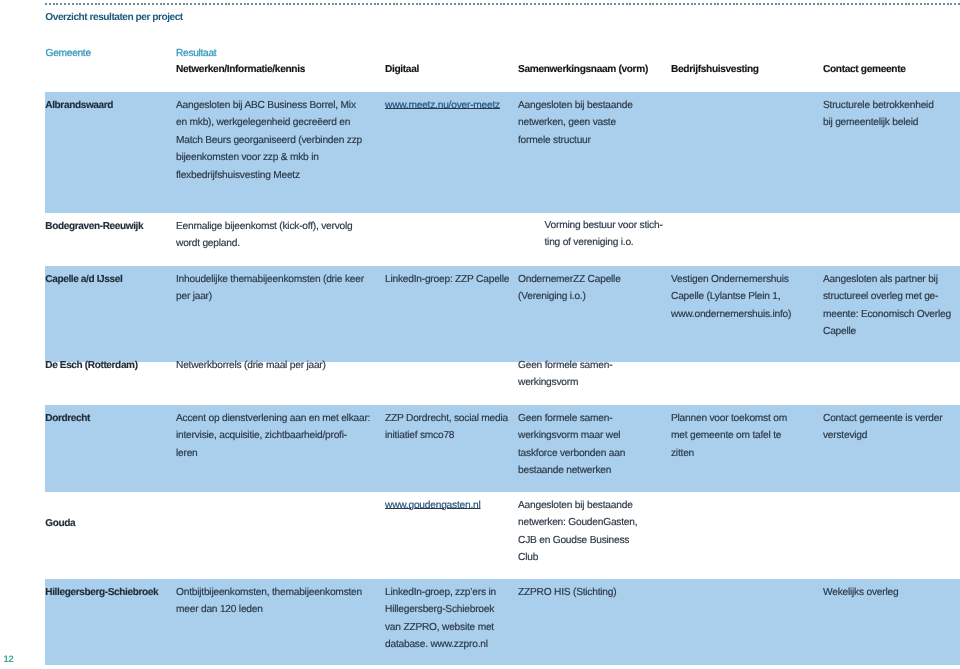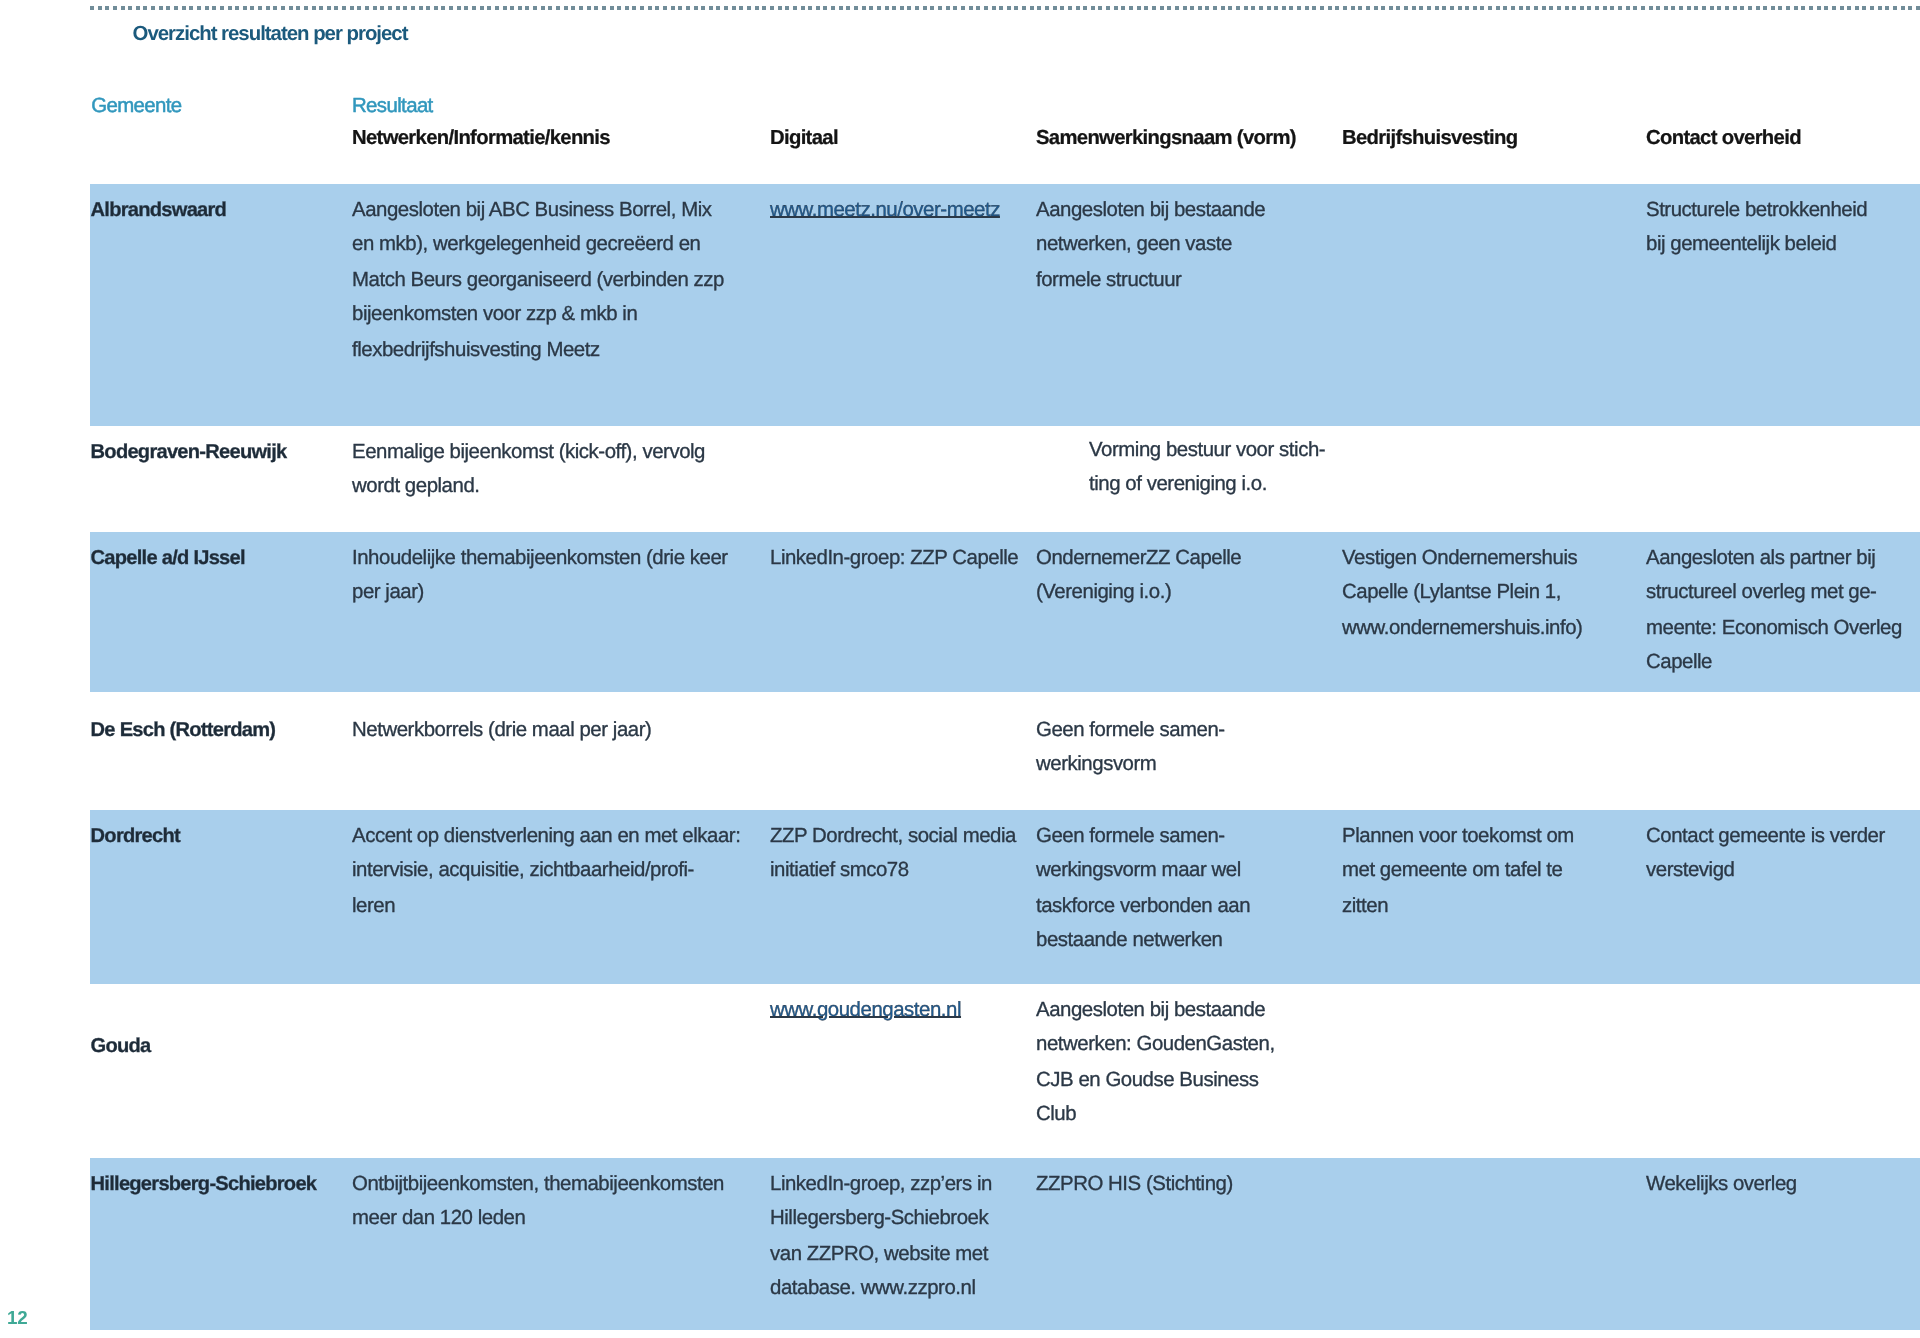--- a/index.html
+++ b/index.html
@@ -19,7 +19,7 @@
 
   .page-title{position:absolute;left:45.3px;top:11.7px;
     font-size:10.2px;letter-spacing:-0.5px;line-height:12px;
-    font-weight:bold;color:var(--c-title,#1b5a7d);white-space:nowrap;margin-left:21px;}
+    font-weight:bold;color:var(--c-title,#1b5a7d);white-space:nowrap;}
 
   .page-number{position:absolute;left:3.5px;top:653px;
     font-size:9.4px;font-weight:bold;letter-spacing:-0.1px;

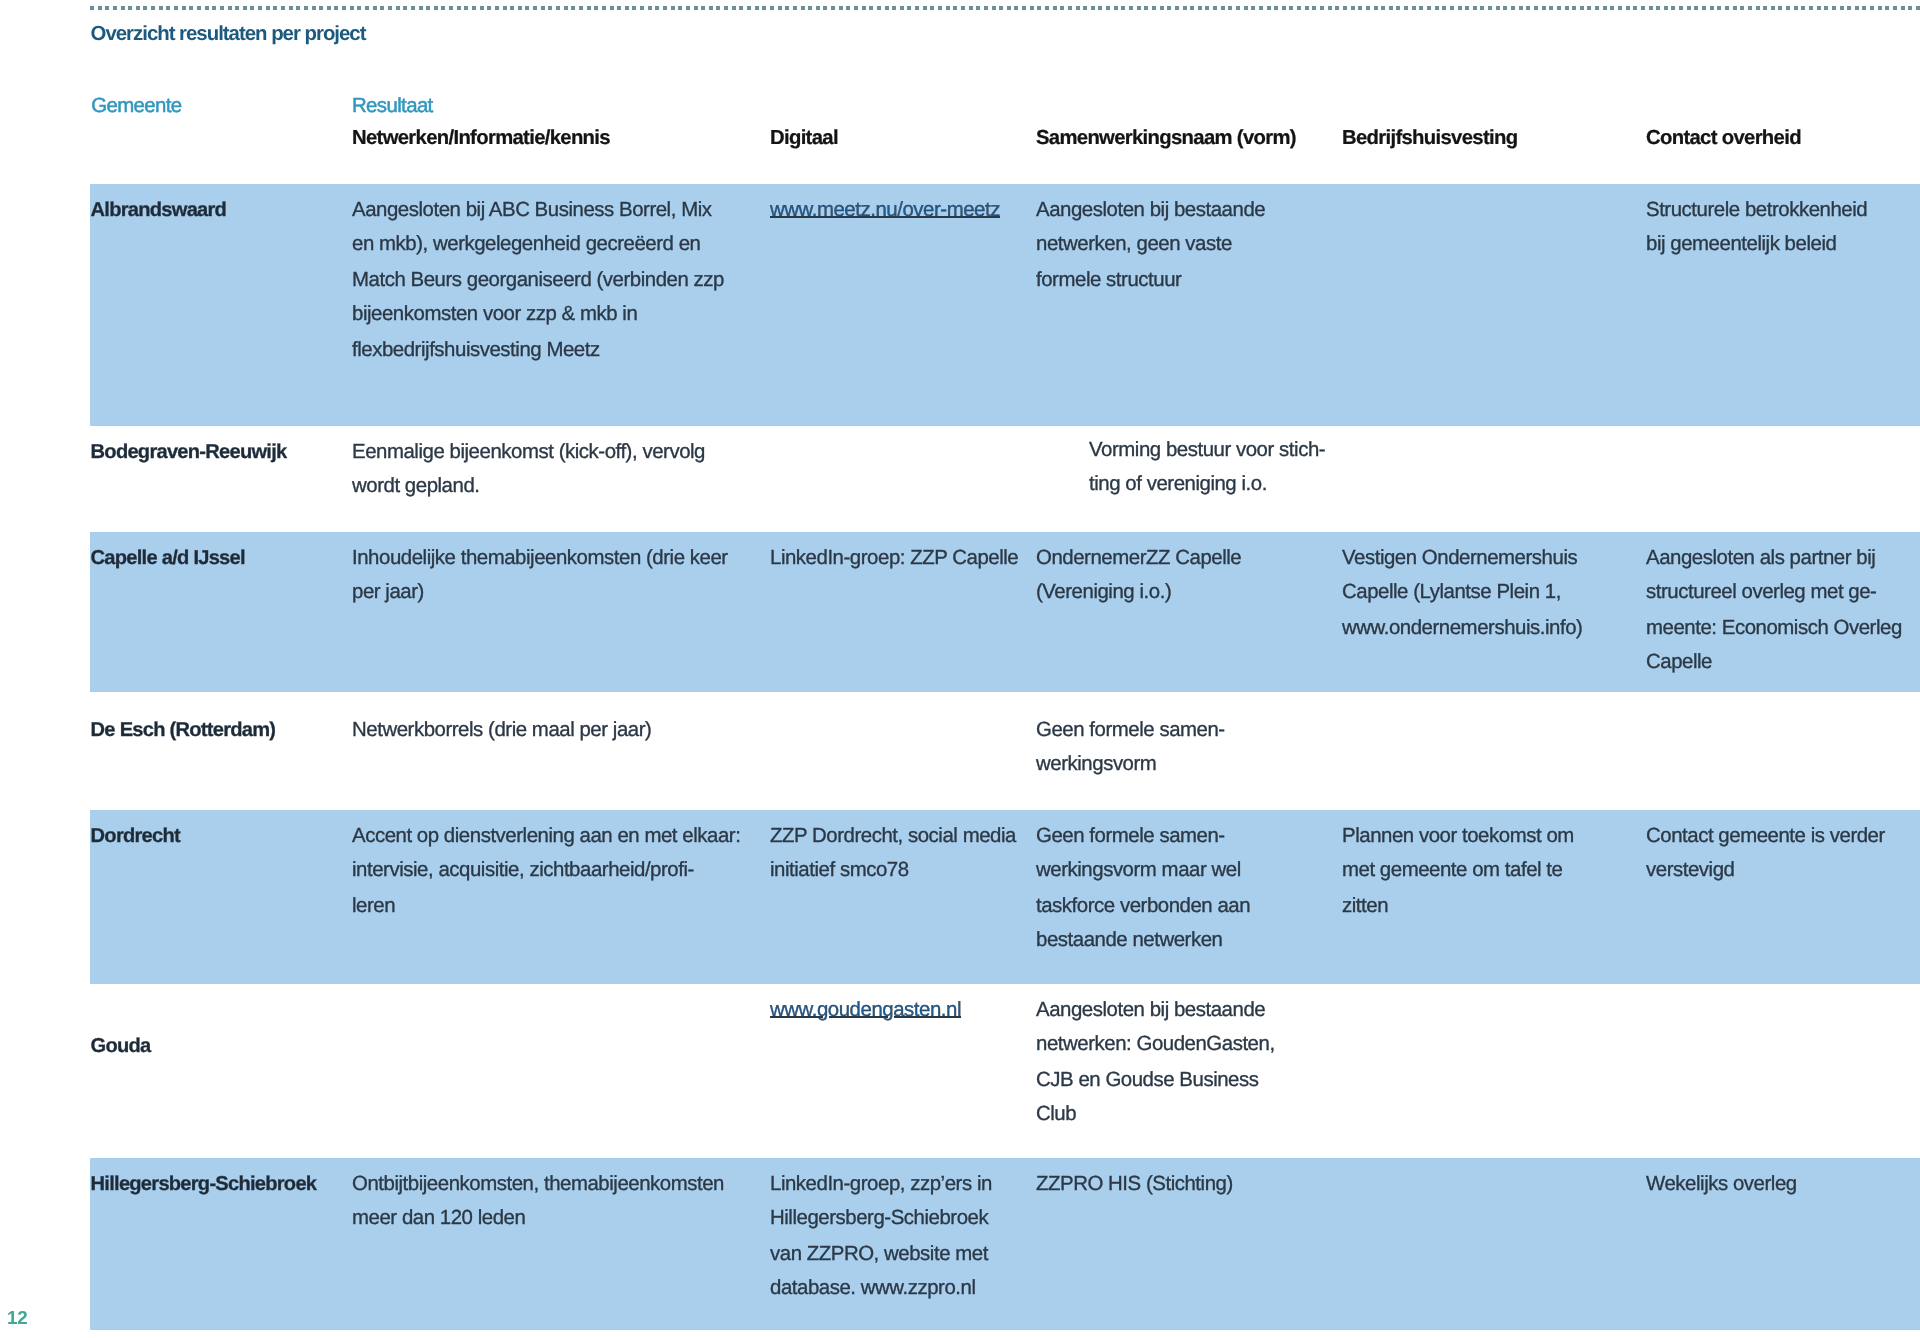--- a/index.html
+++ b/index.html
@@ -64,7 +64,7 @@
     <div class="col-hdr" style="left:385px">Digitaal</div>
     <div class="col-hdr" style="left:518px">Samenwerkingsnaam (vorm)</div>
     <div class="col-hdr" style="left:671px">Bedrijfshuisvesting</div>
-    <div class="col-hdr" style="left:823px">Contact overheid</div>
+    <div class="col-hdr" style="left:823px">Contact gemeente</div>
   </div>
   <div class="rows-layer">
     <div class="row shaded" style="top:92px;height:121px">

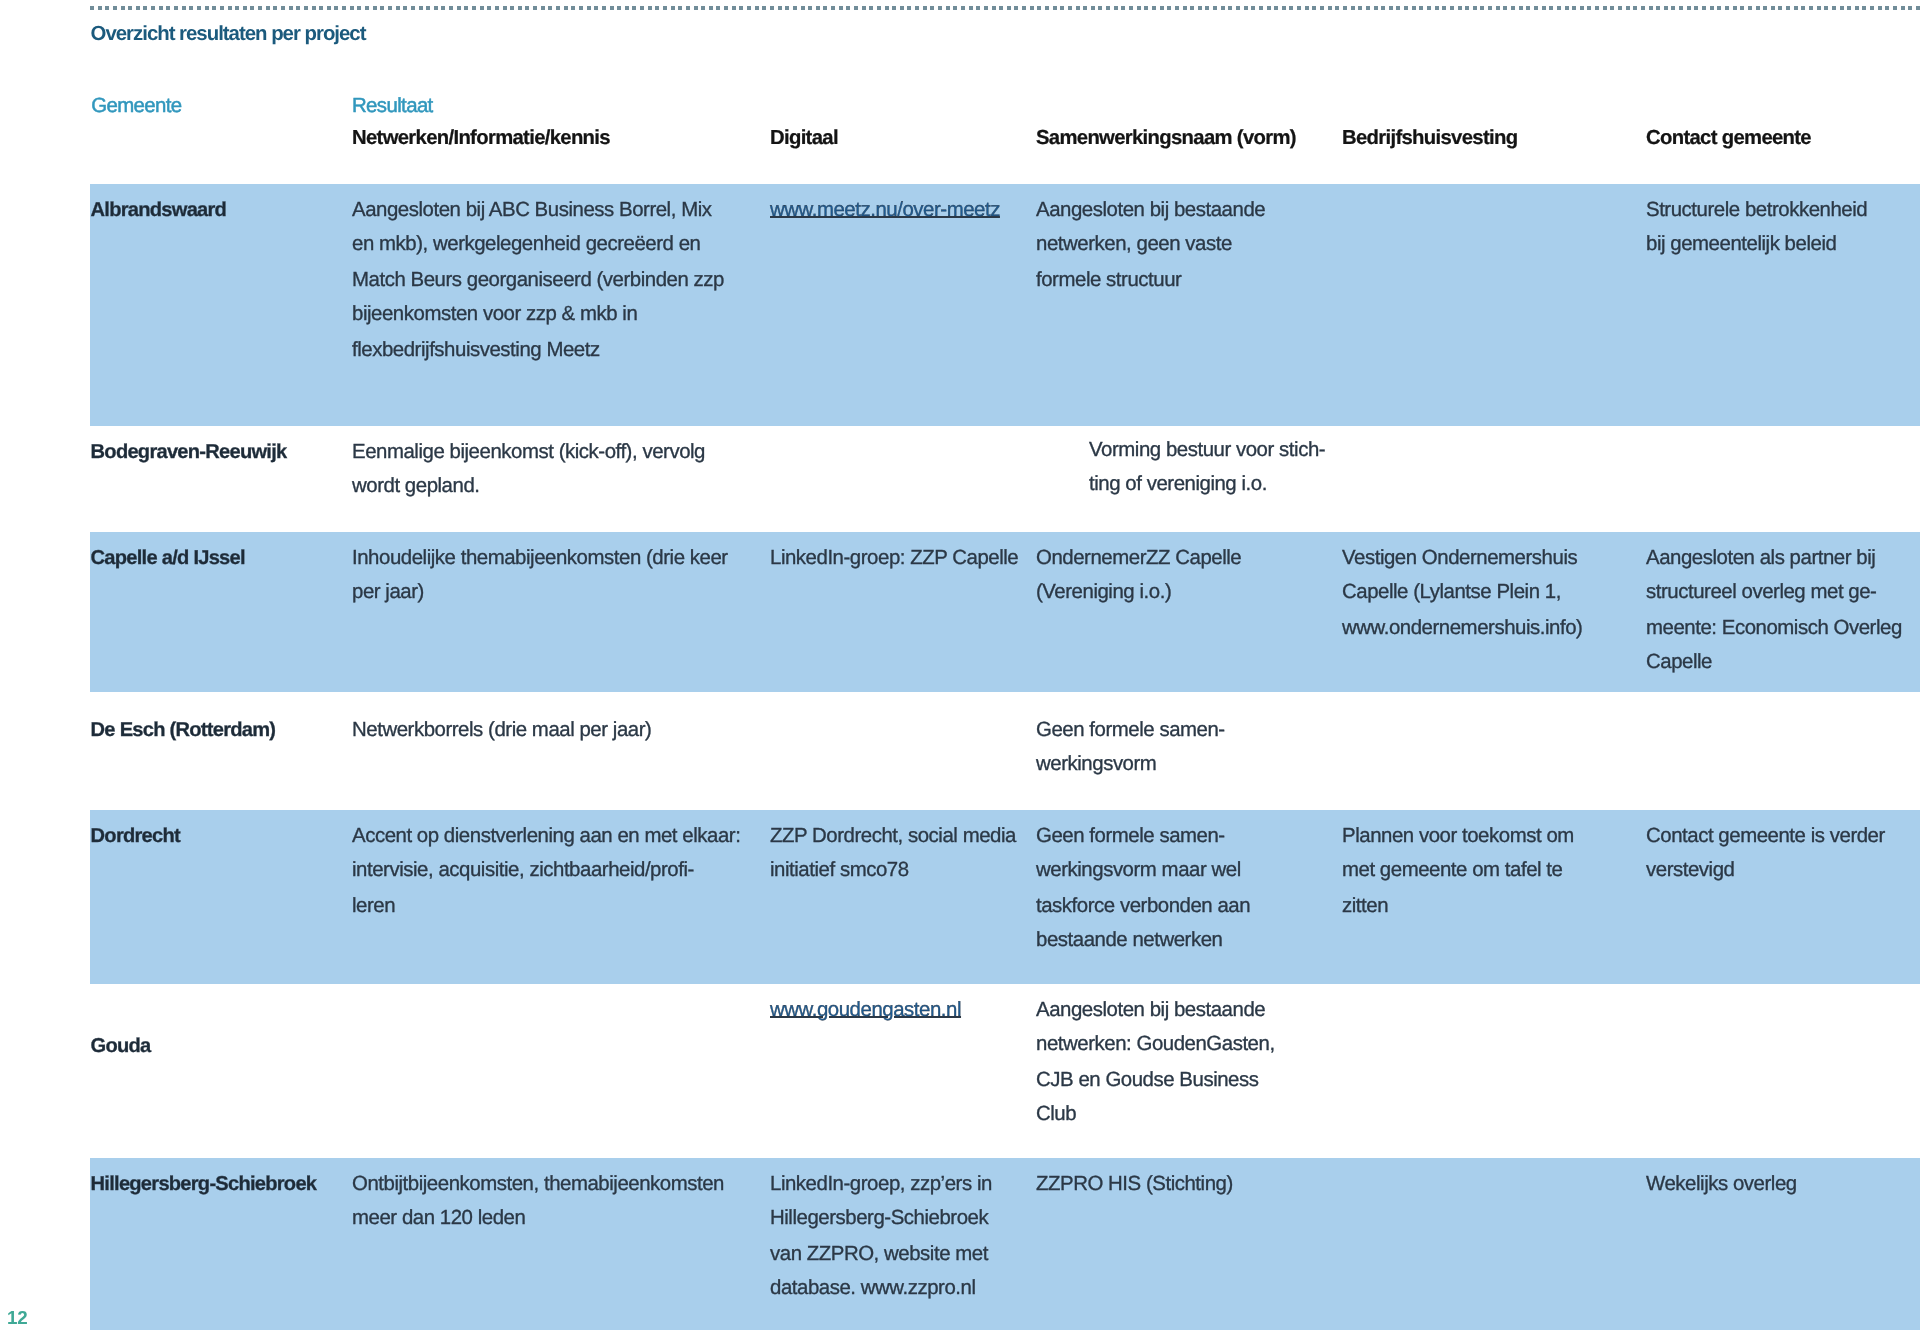--- a/index.html
+++ b/index.html
@@ -104,7 +104,7 @@
         <div class="ln">ting of vereniging i.o.</div>
       </div>
     </div>
-    <div class="row shaded" style="top:266px;height:80px">
+    <div class="row shaded" style="top:266px;height:96px">
       <div class="cell muni" style="left:0.8px;padding-top:5.0px">
         <div class="ln">Capelle a/d IJssel</div>
       </div>

